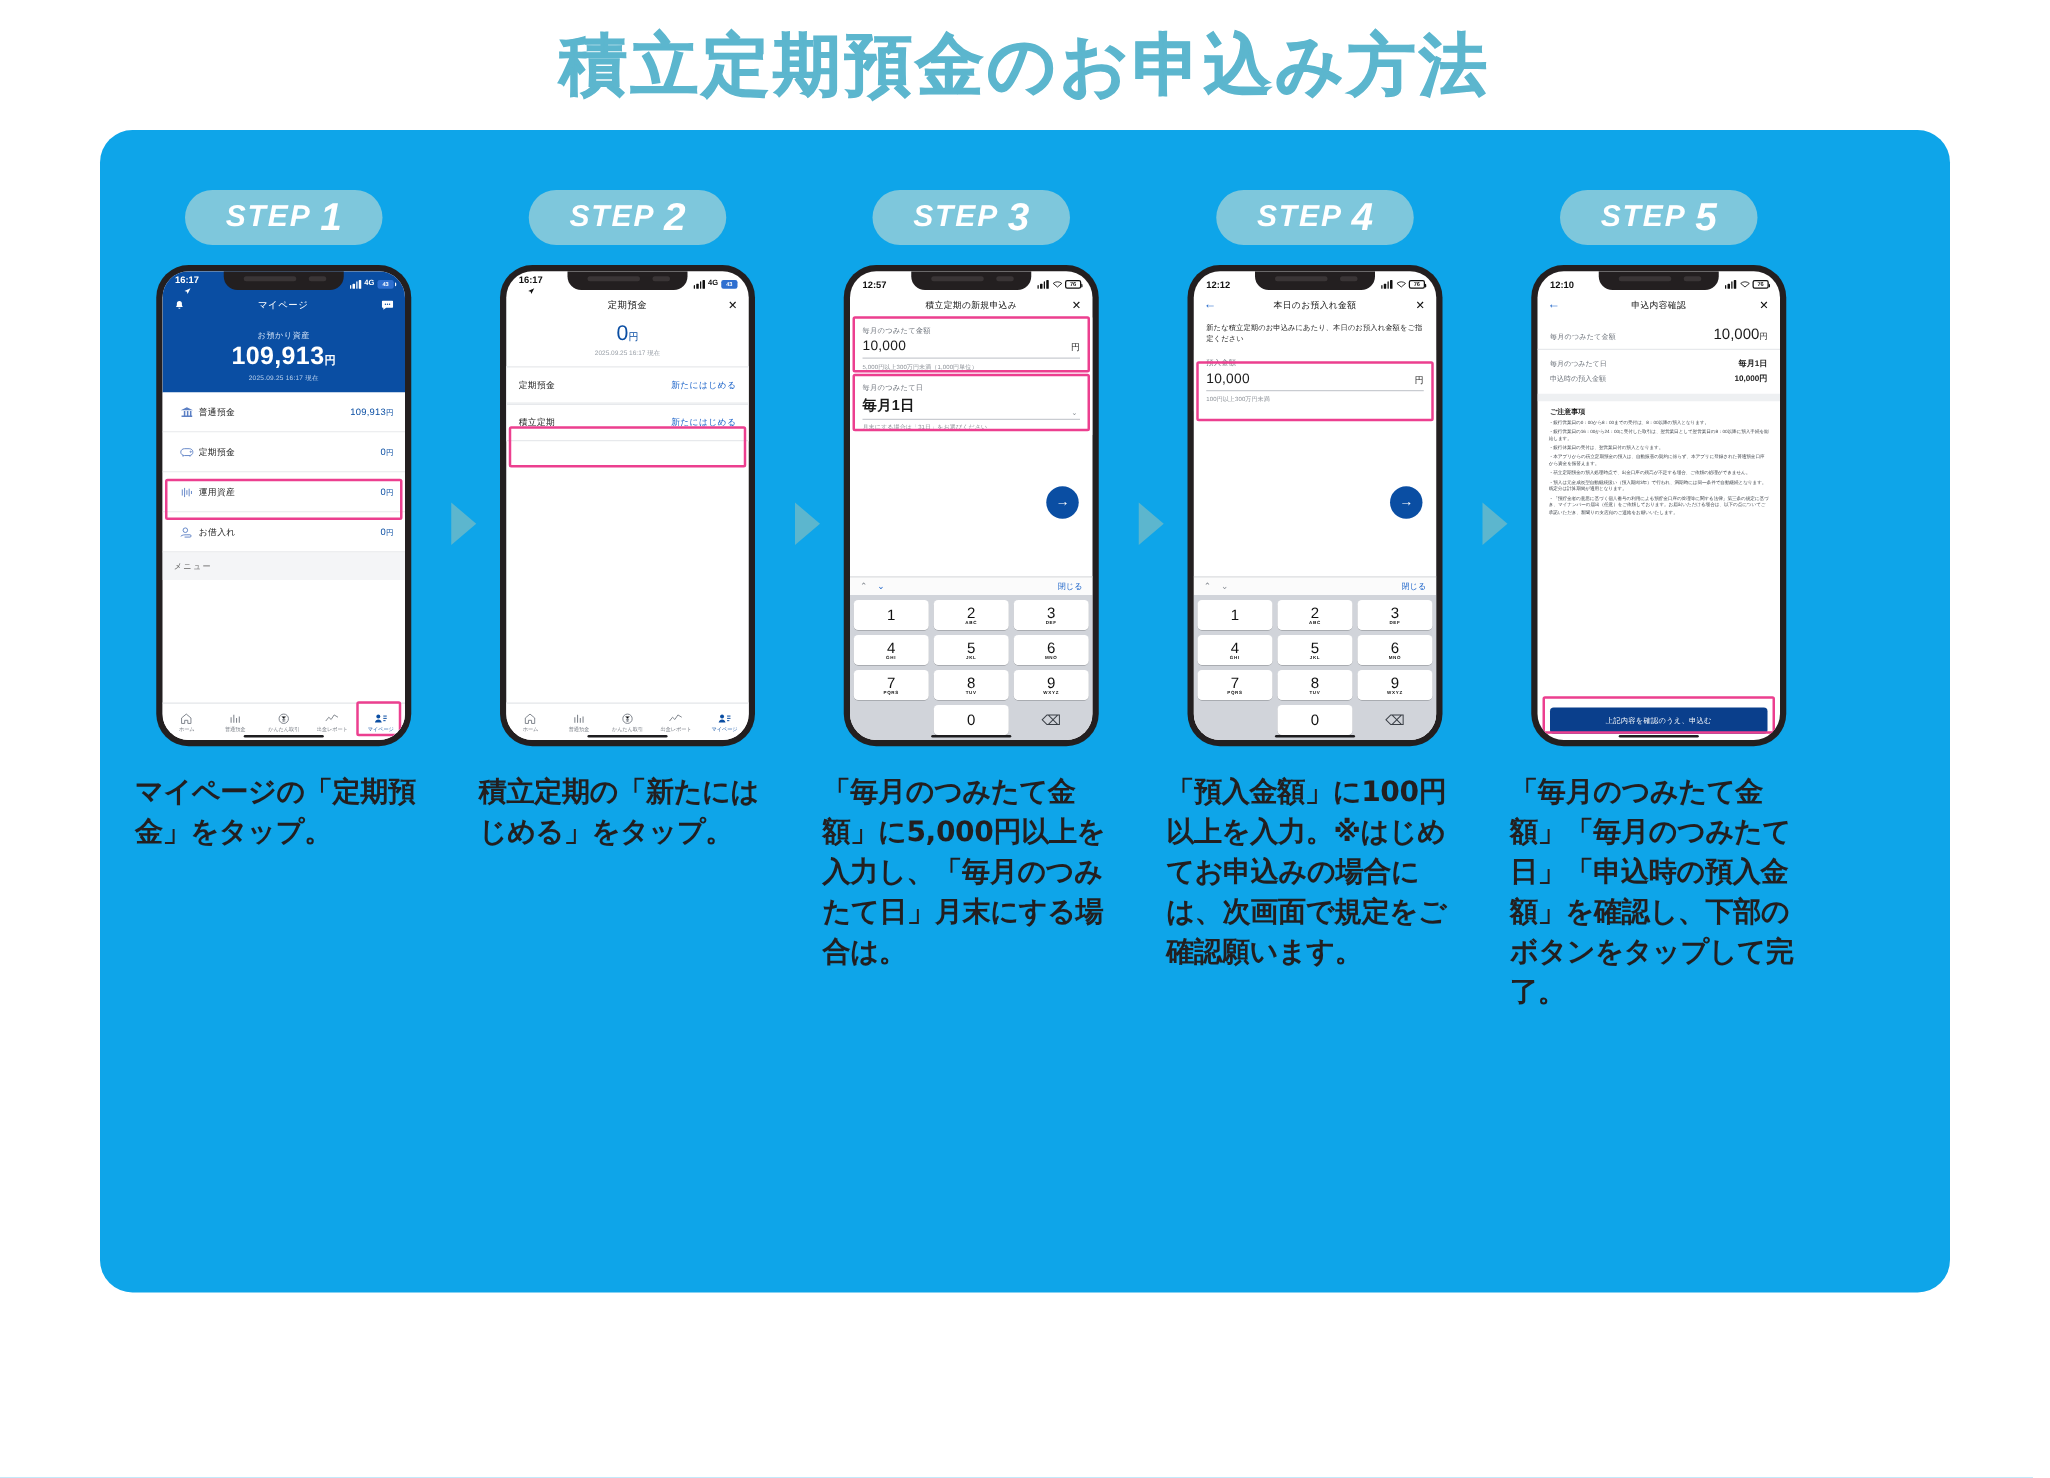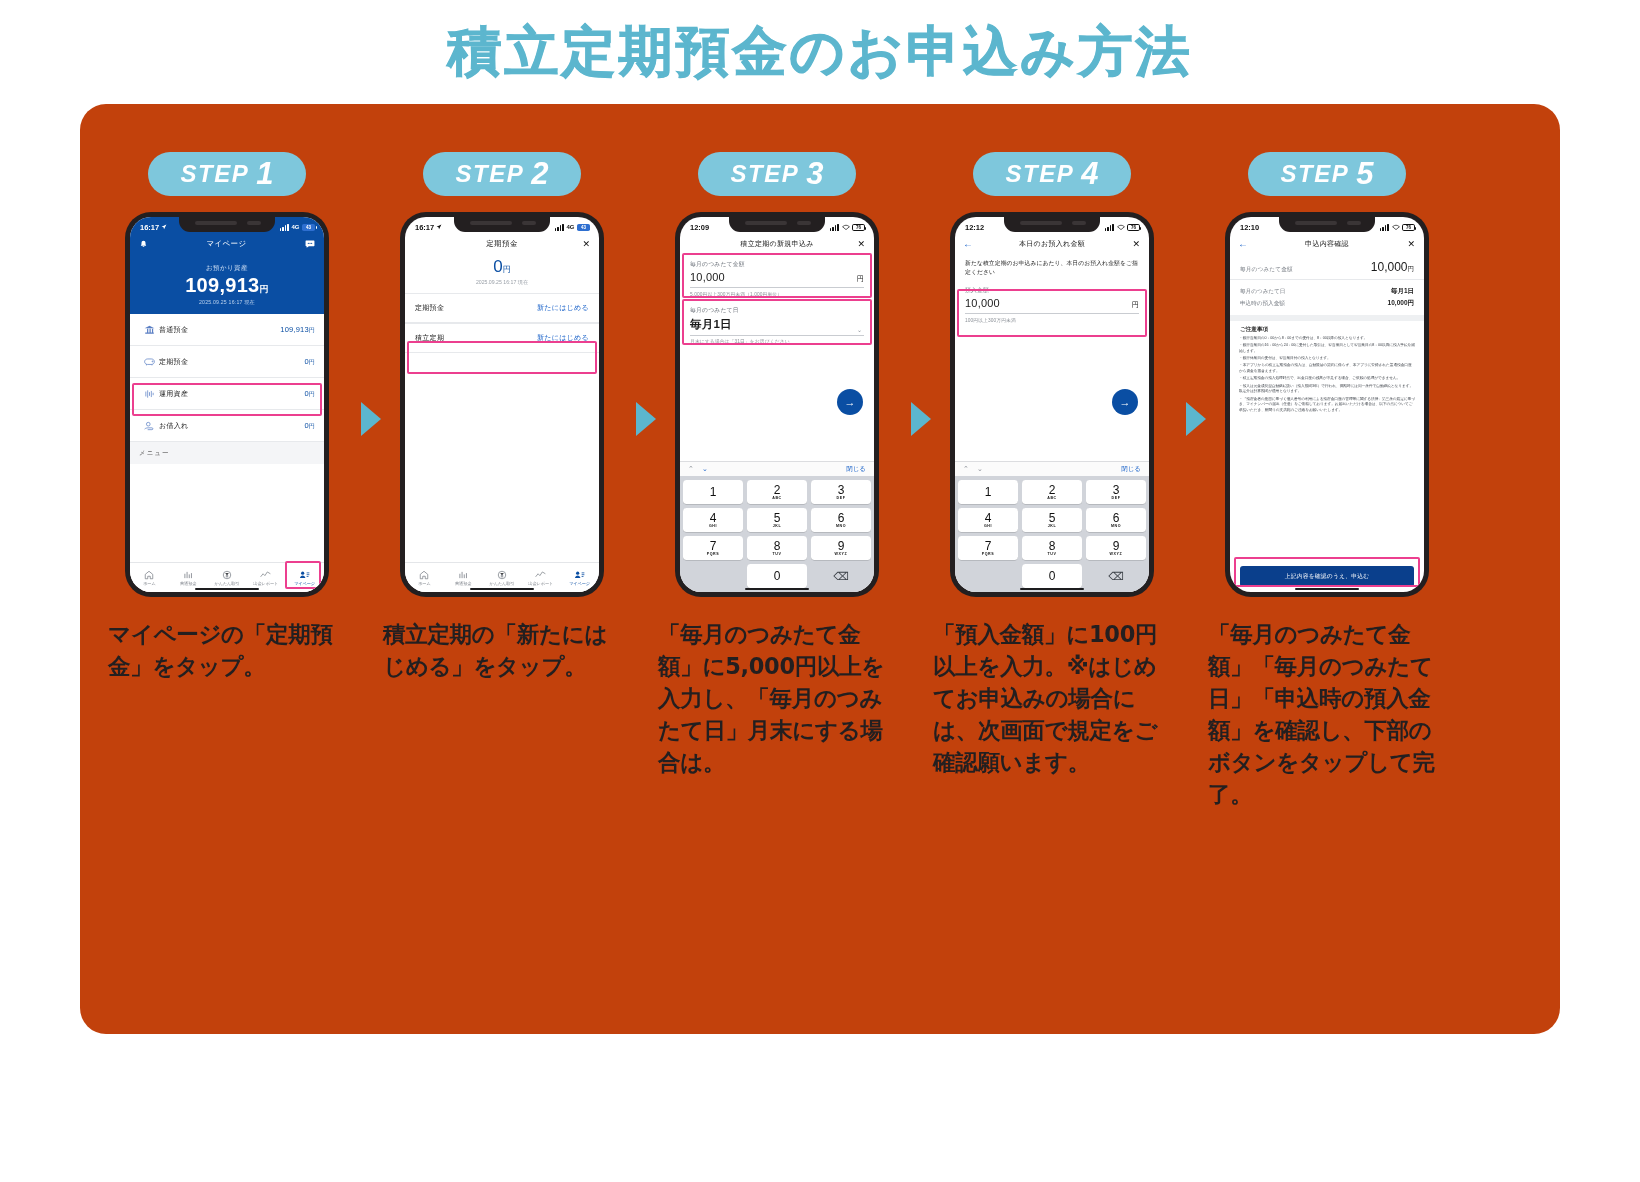--- a/index.html
+++ b/index.html
@@ -27,7 +27,7 @@
   .panel {
     position: absolute; left: 80px; top: 104px;
     width: 1480px; height: 930px;
-    background: #c2410c;
+    background: #0ea5e9;
     border-radius: 26px;
   }
 

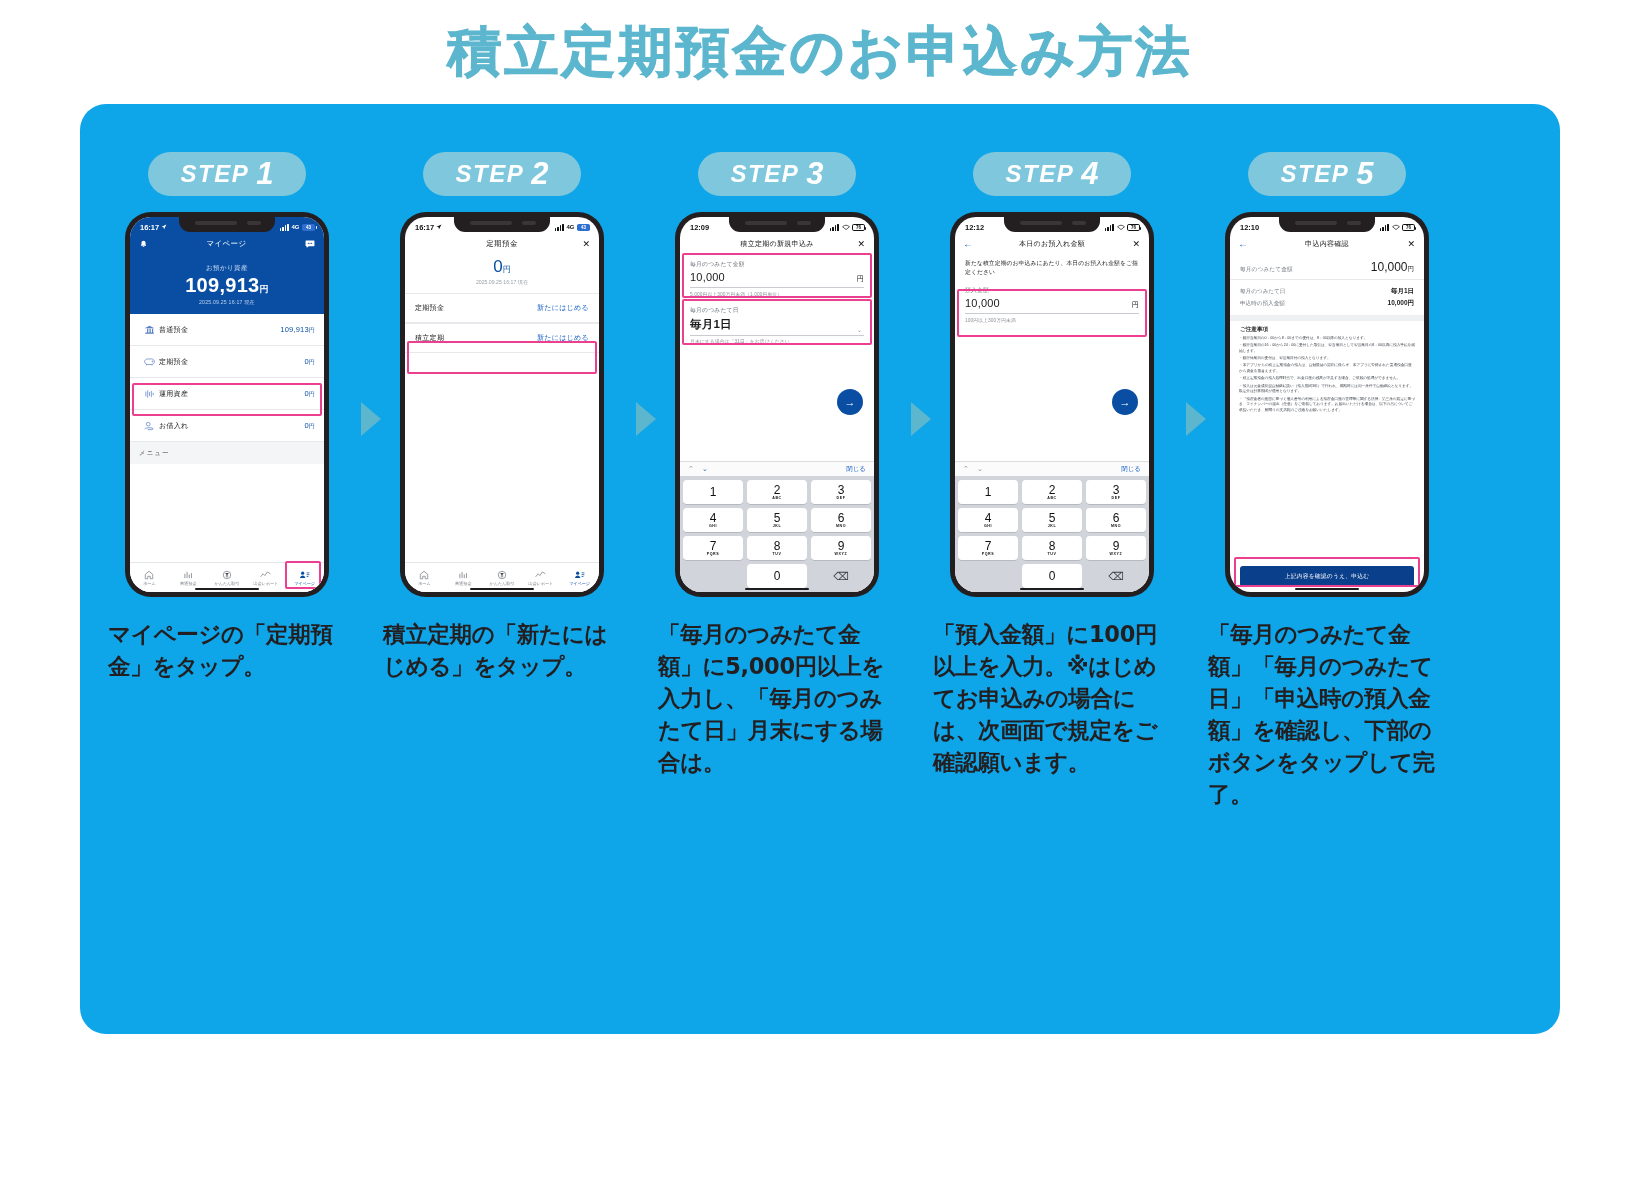--- a/index.html
+++ b/index.html
@@ -79,7 +79,7 @@
     justify-content: space-between; padding: 3px 9px 0 10px;
     font-size: 7.5px; font-weight: 700; position: relative; z-index: 10;
   }
-  .sb-left { display: flex; align-items: center; gap: 2px; }
+  .sb-left { display: flex; align-items: center; gap: 2px; flex-direction: column; }
   .sb-right { display: flex; align-items: center; gap: 2.5px; font-size: 6px; font-weight: 700; }
   .bars { display: inline-flex; align-items: flex-end; gap: 1px; height: 7px; }
   .bars i { display: block; width: 1.6px; background: currentColor; border-radius: .5px; }

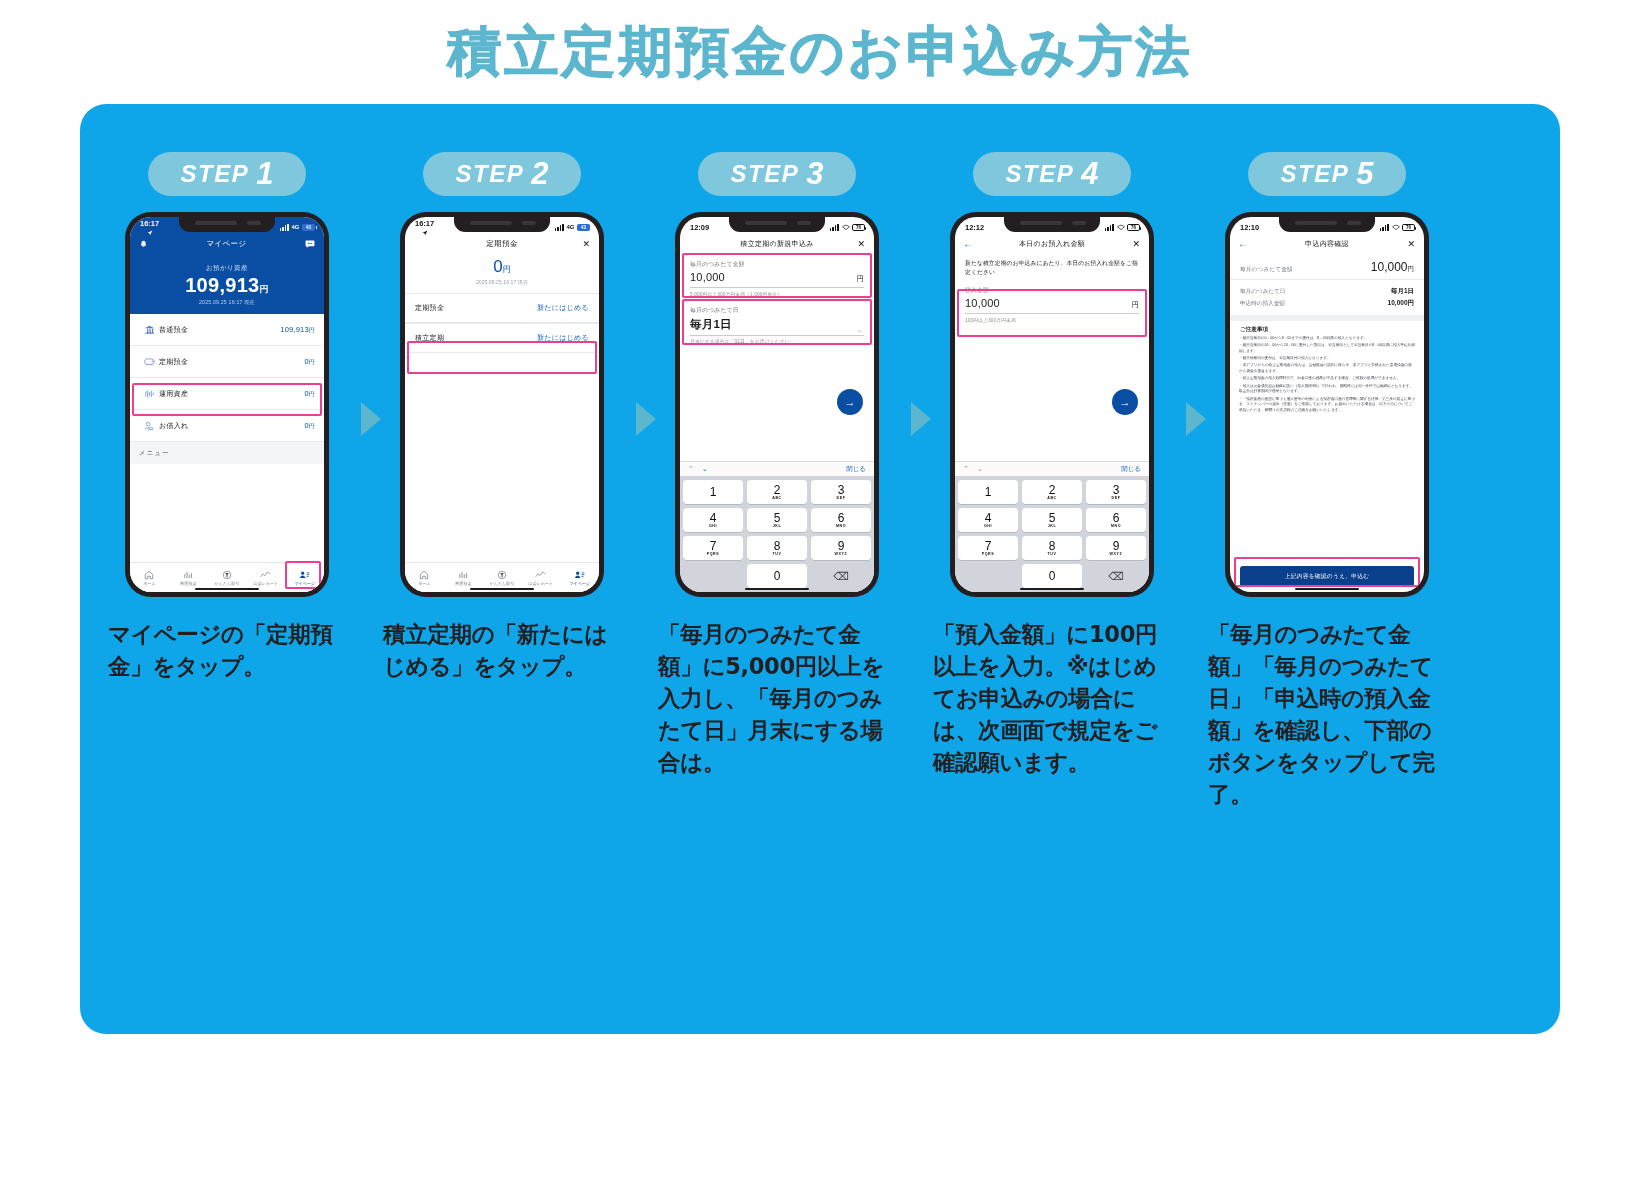--- a/index.html
+++ b/index.html
@@ -494,7 +494,7 @@
 
             <div class="statusbar sb-light">
               <div class="sb-left">
-                  <span>12:09</span>
+                  <span>12:57</span>
                 </div>
               <div class="sb-right">
                 <span class="bars">

